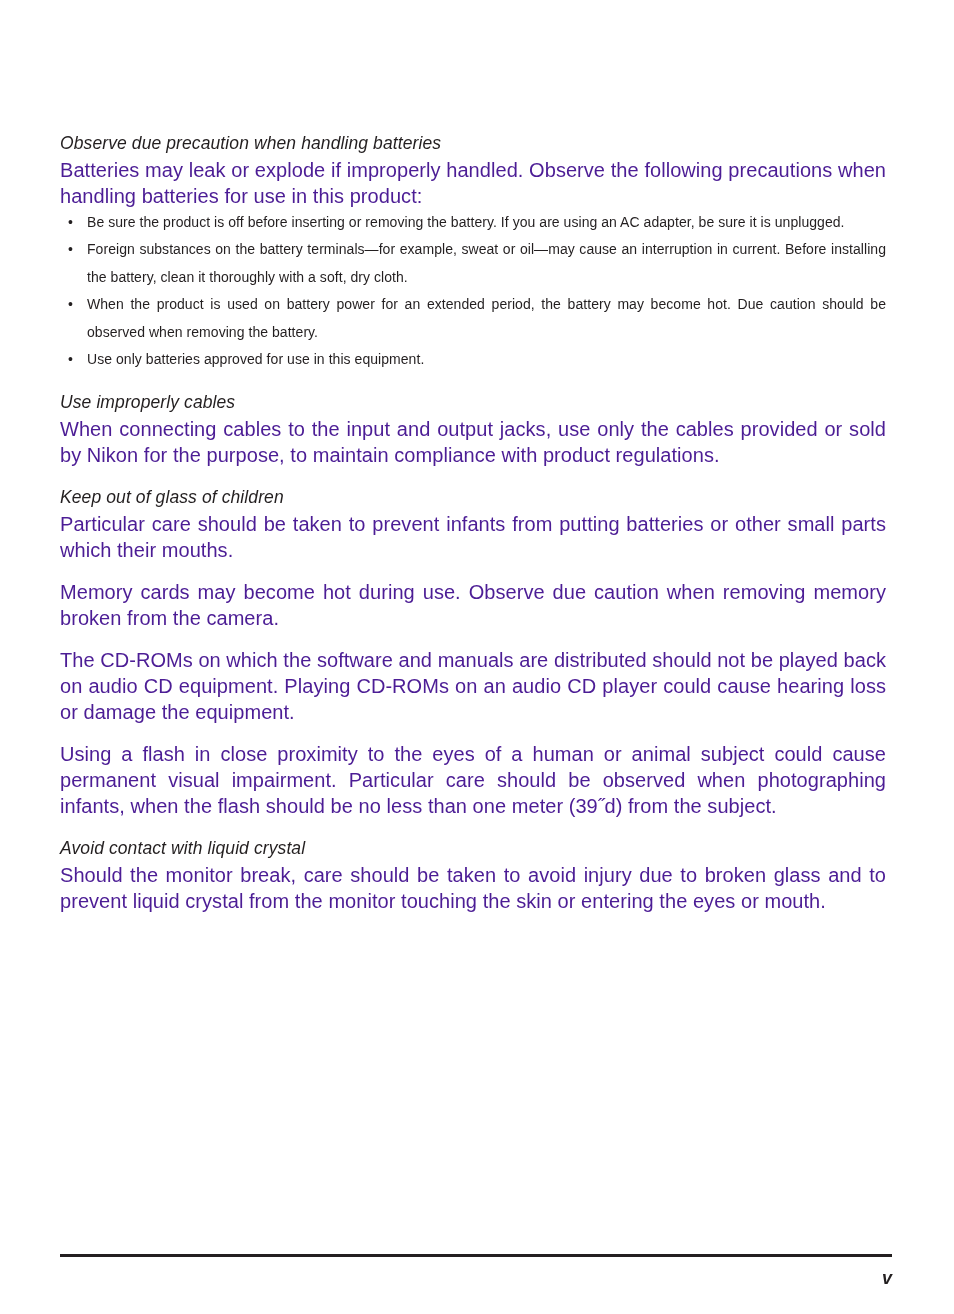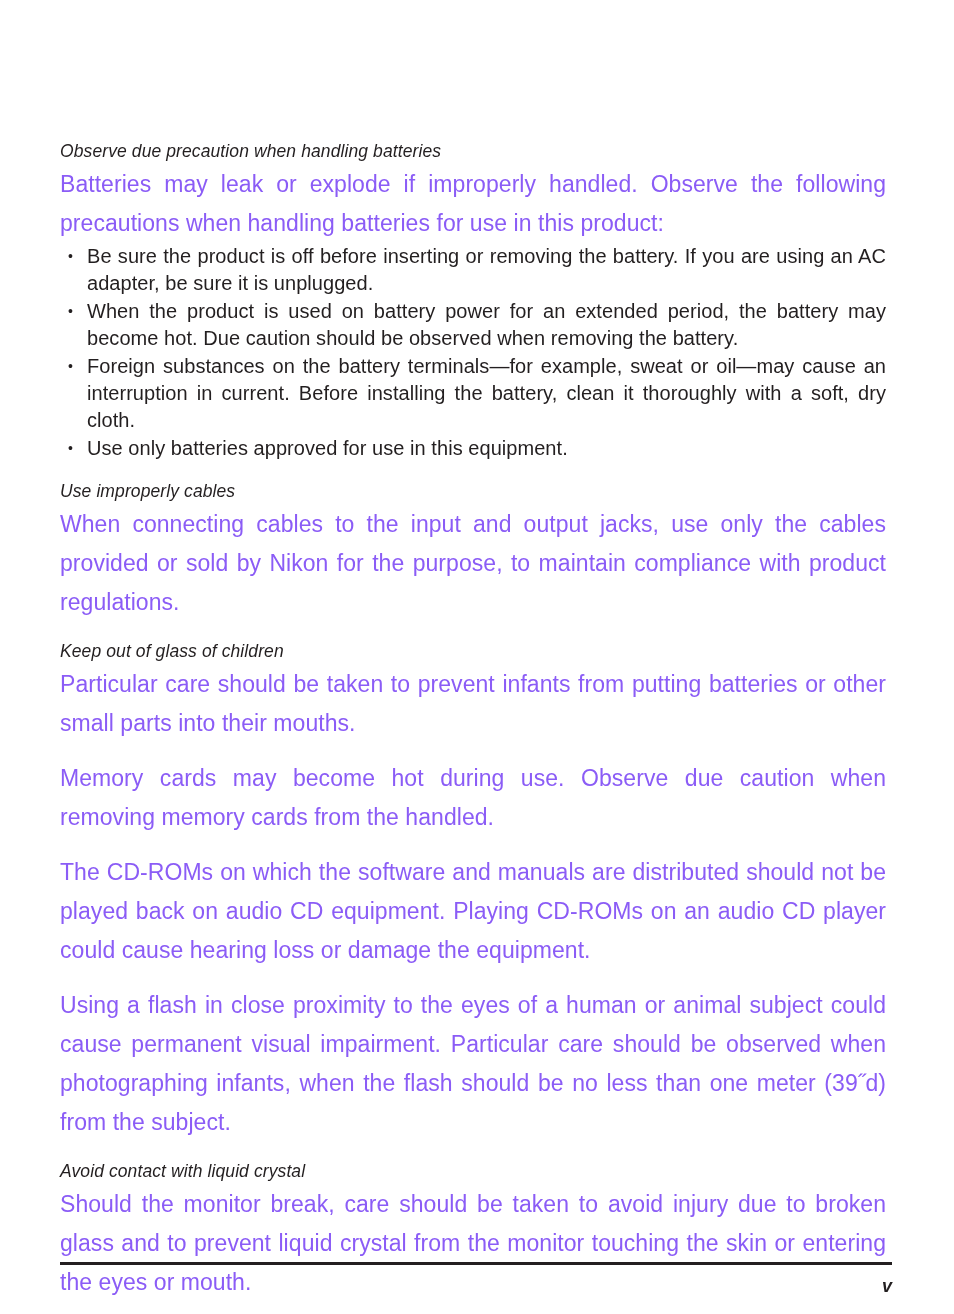--- a/index.html
+++ b/index.html
@@ -18,7 +18,7 @@
   .page {
     position: absolute;
     left: 0;
-    top: 16px;
+    top: 8px;
     width: 954px;
     height: 1054px;
   }

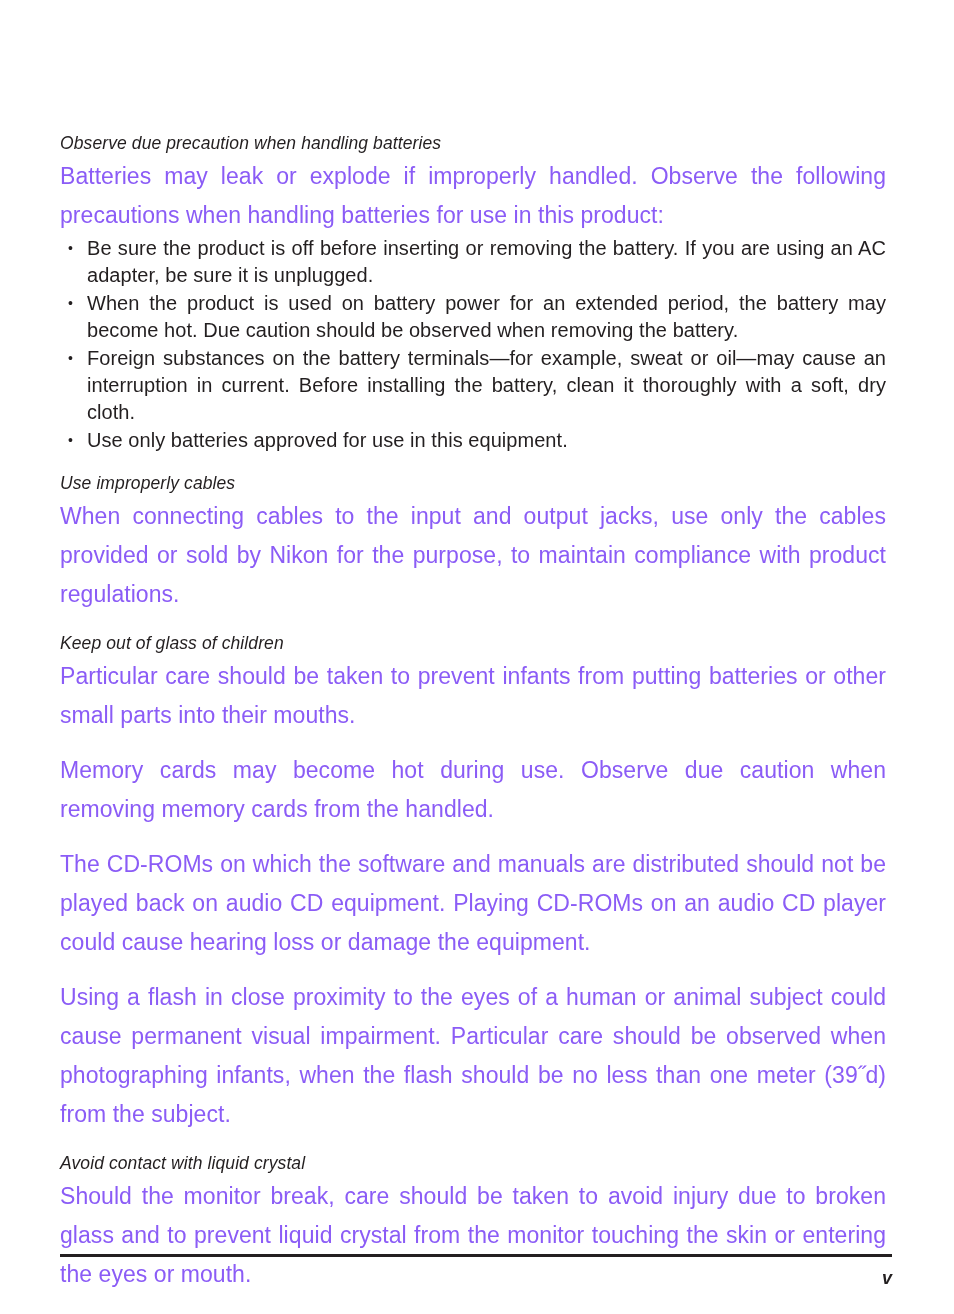--- a/index.html
+++ b/index.html
@@ -42,12 +42,12 @@
     color: #231f20;
   }
   .sec-body {
-    font-size: 23px;
-    line-height: 39px;
+    font-size: 20px;
+    line-height: 26px;
     text-align: justify;
     text-justify: inter-word;
     letter-spacing: 0.05px;
-    color: #8b5cf6;
+    color: #4c1d95;
   }
   ul.bullets {
     list-style: none;

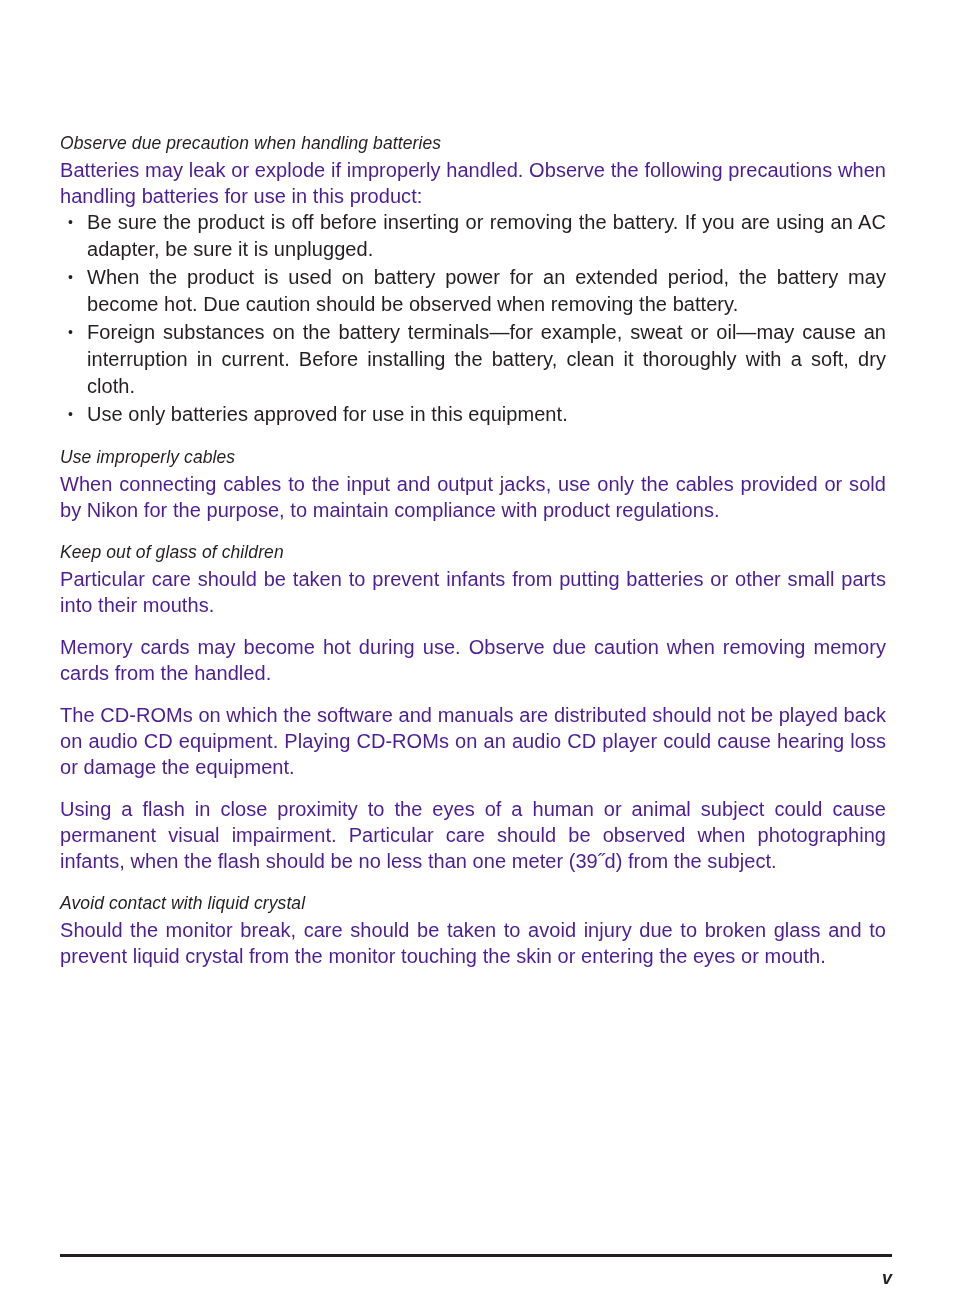--- a/index.html
+++ b/index.html
@@ -57,7 +57,7 @@
   ul.bullets li {
     position: relative;
     padding-left: 27px;
-    font-size: 20px;
+    font-size: 14px;
     line-height: 27.4px;
     text-align: justify;
     letter-spacing: 0.05px;

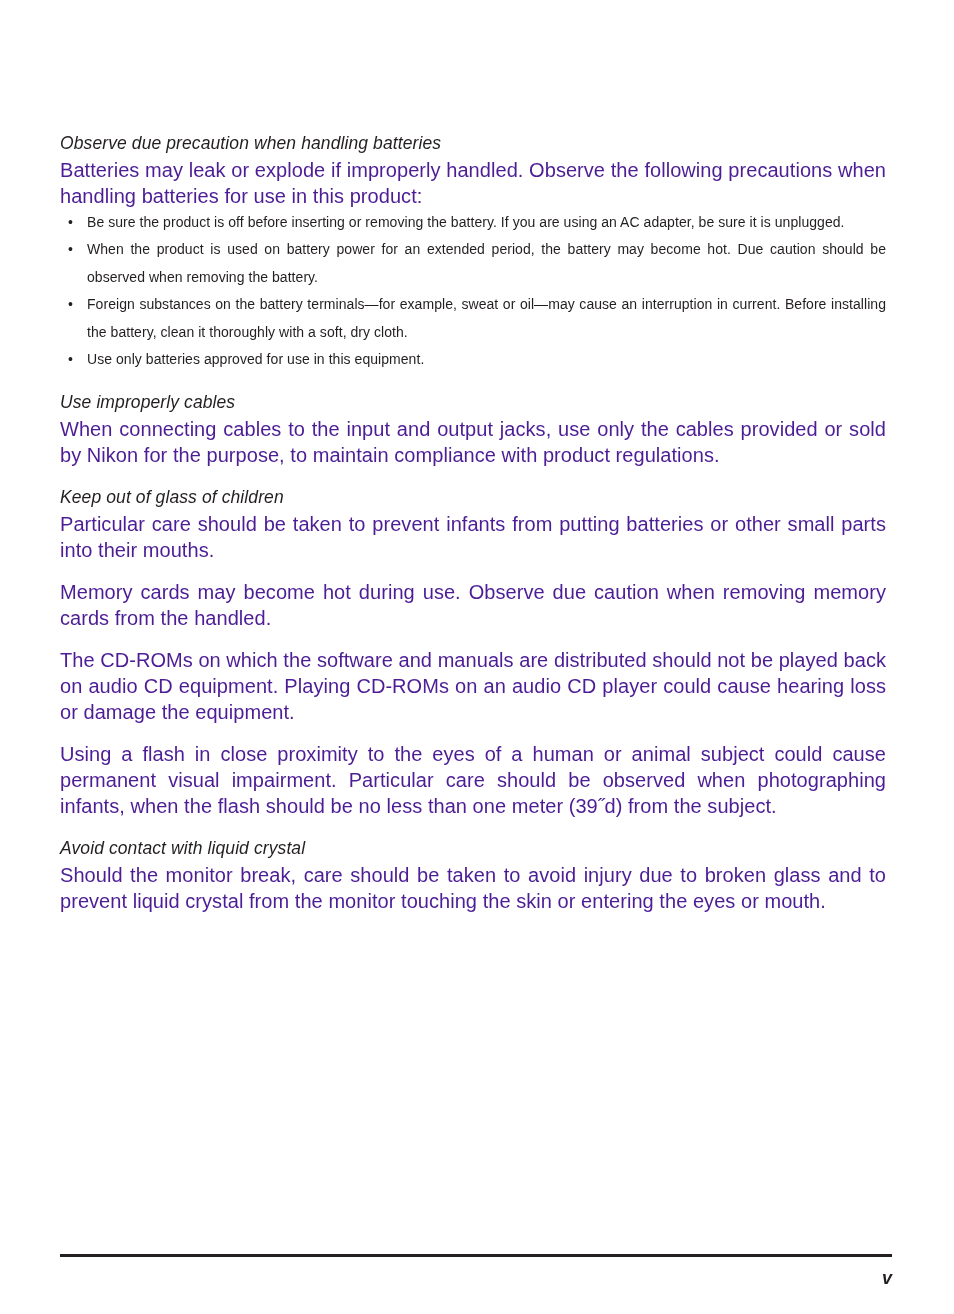--- a/index.html
+++ b/index.html
@@ -106,8 +106,8 @@
       <div class="sec-body justify-last-left">Batteries may leak or explode if improperly handled.  Observe the following precautions when handling batteries for use in this product:</div>
       <ul class="bullets">
         <li>Be sure the product is off before inserting or removing the battery.  If you are using an AC adapter, be sure it is unplugged.</li>
+        <li>Foreign substances on the battery terminals—for example, sweat or oil—may cause an interruption in current.  Before installing the battery, clean it thoroughly with a soft, dry cloth.</li>
         <li>When the product is used on battery power for an extended period, the battery may become hot.  Due caution should be observed when removing the battery.</li>
-        <li>Foreign substances on the battery terminals—for example, sweat or oil—may cause an interruption in current.  Before installing the battery, clean it thoroughly with a soft, dry cloth.</li>
         <li class="justify-last-left">Use only batteries approved for use in this equipment.</li>
       </ul>
     </div>

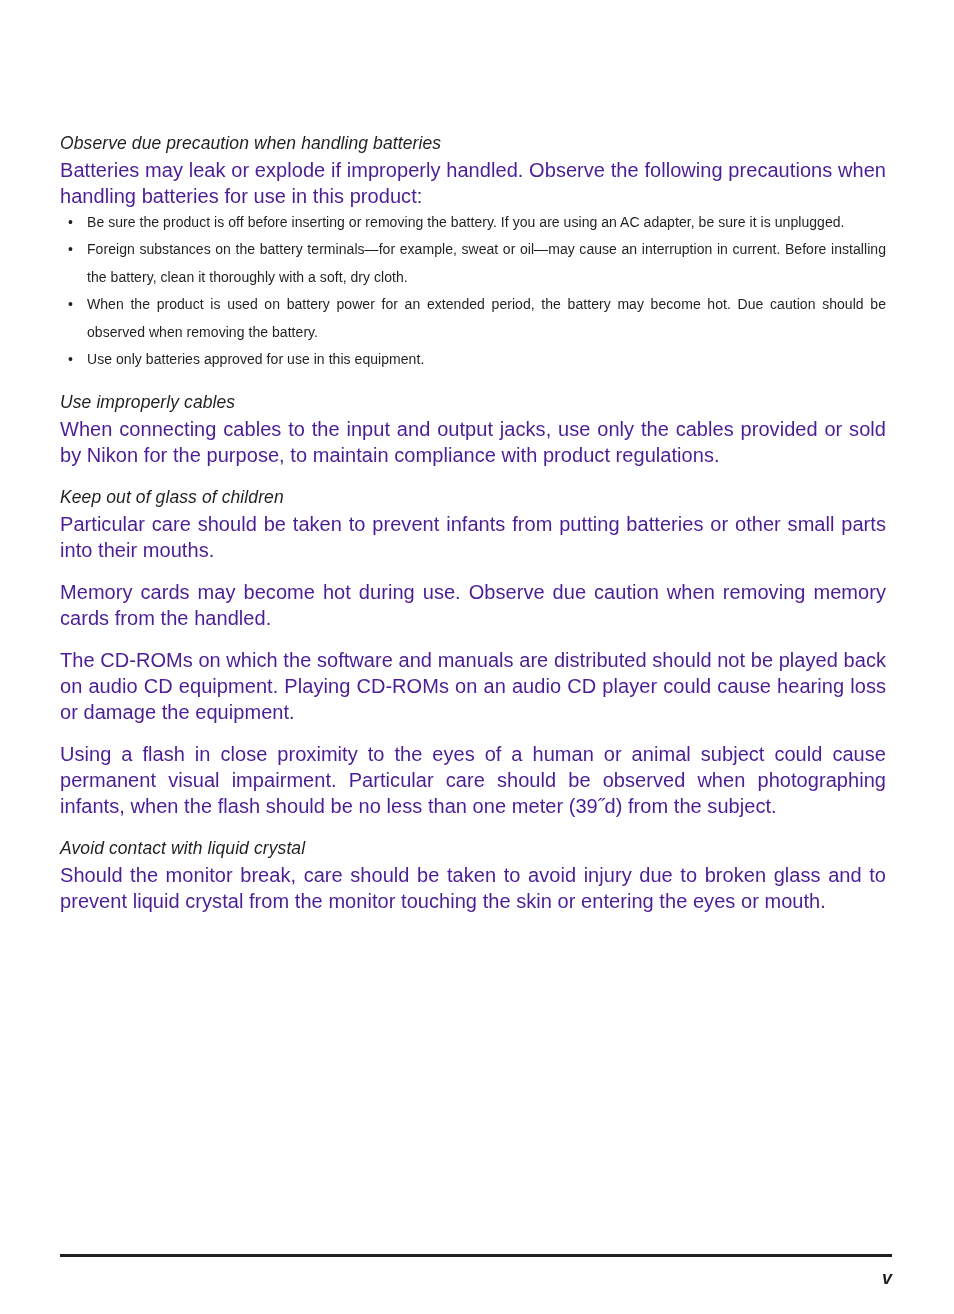--- a/index.html
+++ b/index.html
@@ -119,7 +119,7 @@
 
     <div class="section">
       <div class="sec-head">Keep out of glass of children</div>
-      <div class="sec-body justify-last-left">Particular care should be taken to prevent infants from putting batteries or other small parts into their mouths.</div>
+      <div class="sec-body justify-last-left">Particular care should be taken to prevent infants from putting batteries or other small parts which their mouths.</div>
     </div>
 
     <div class="section">

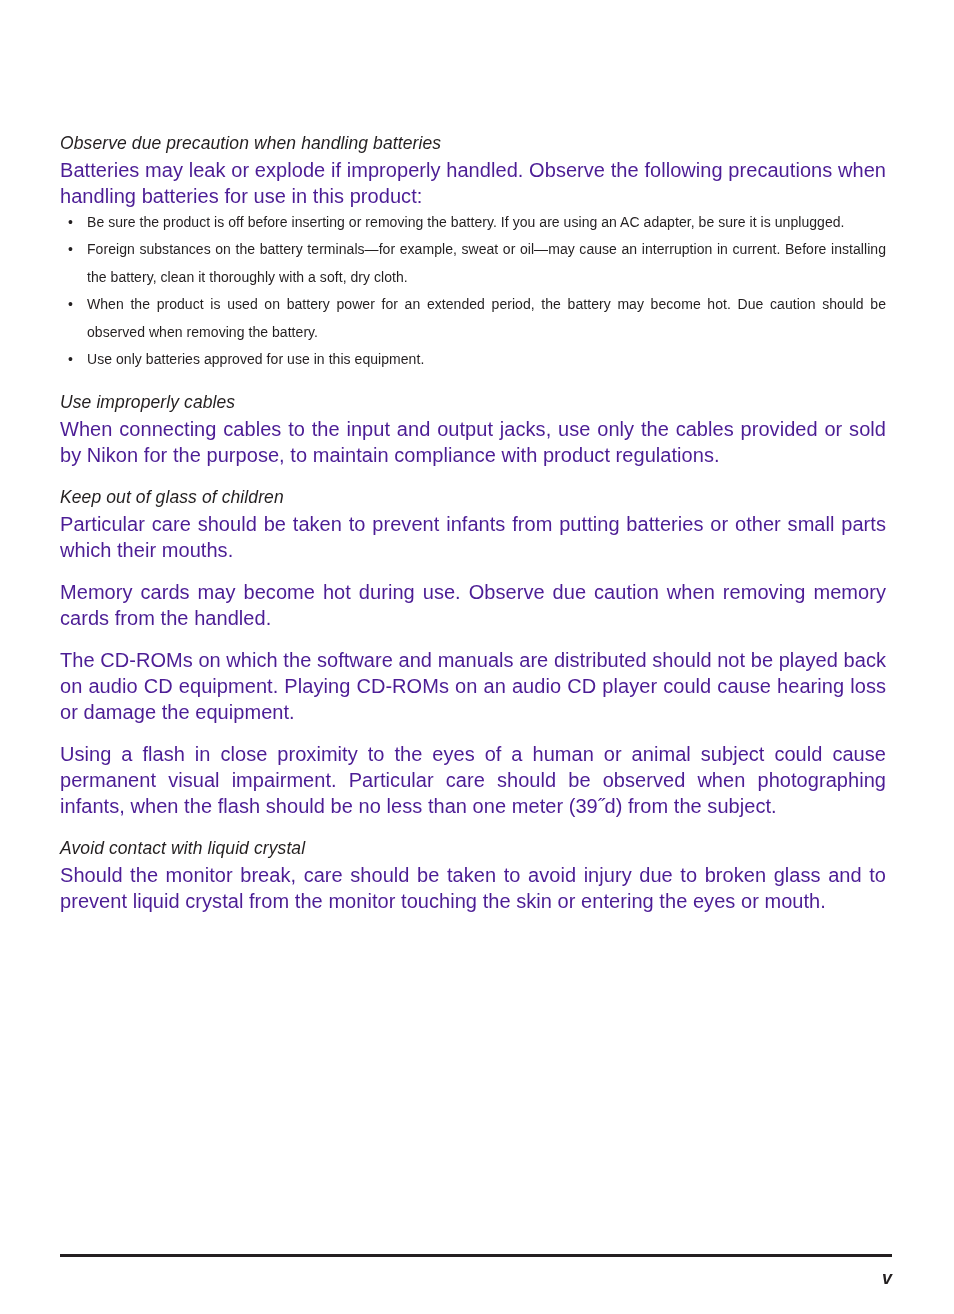--- a/index.html
+++ b/index.html
@@ -123,7 +123,7 @@
     </div>
 
     <div class="section">
-      <div class="sec-body justify-last-left">Memory cards may become hot during use.  Observe due caution when removing memory cards from the handled.</div>
+      <div class="sec-body justify-last-left">Memory cards may become hot during use.  Observe due caution when removing memory broken from the camera.</div>
     </div>
 
     <div class="section">

